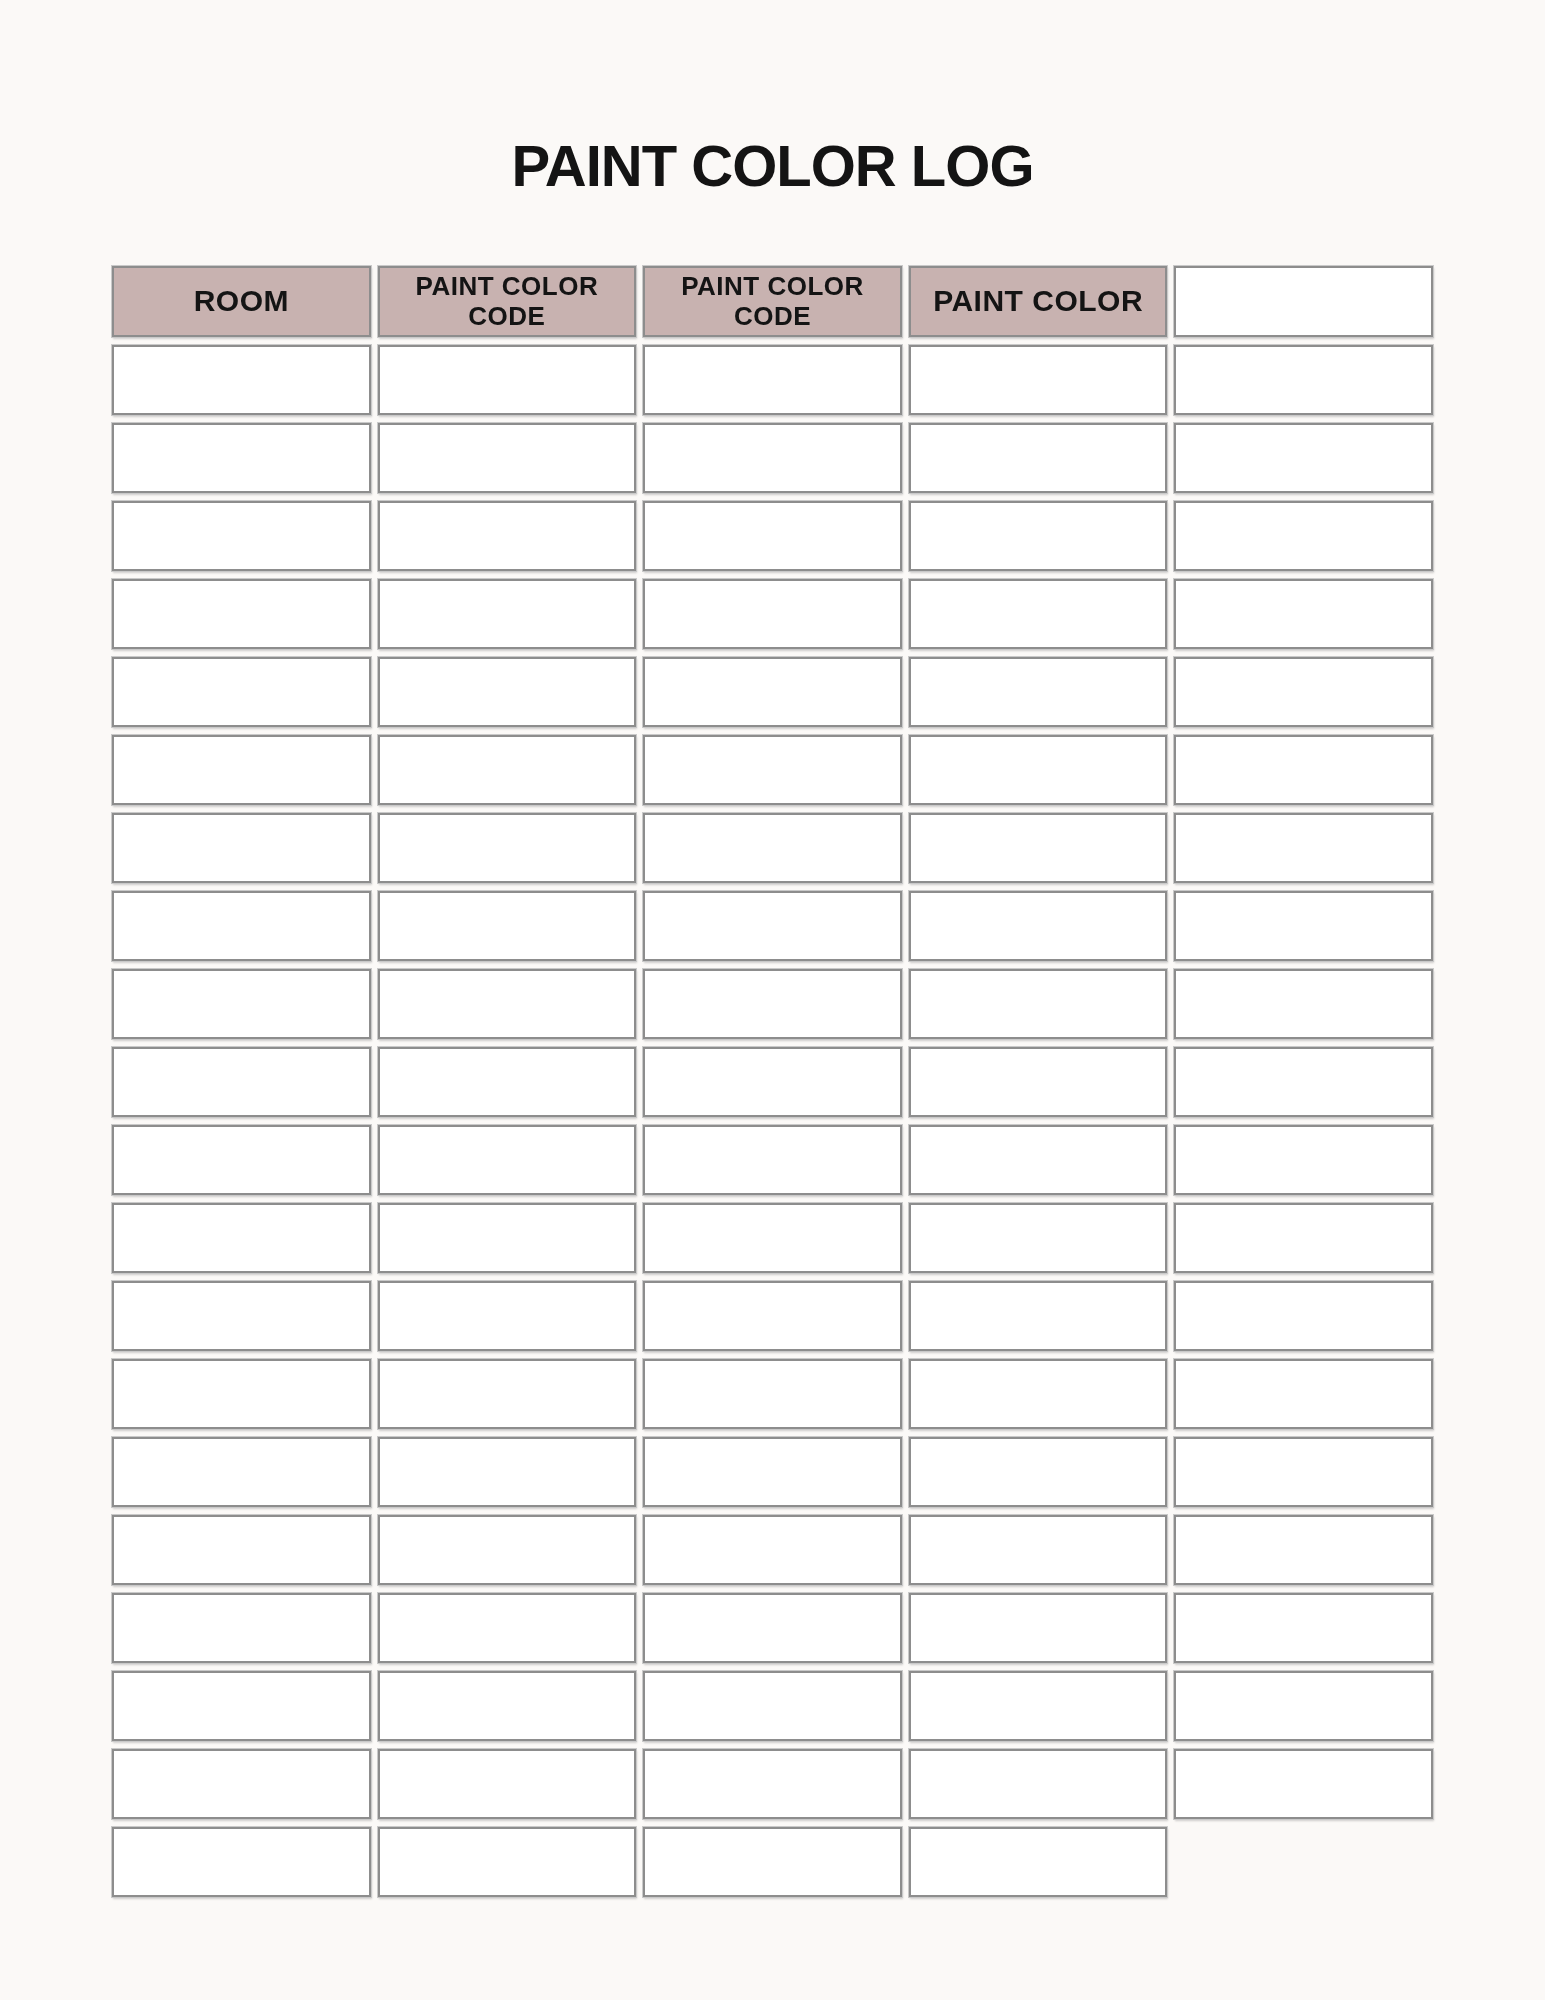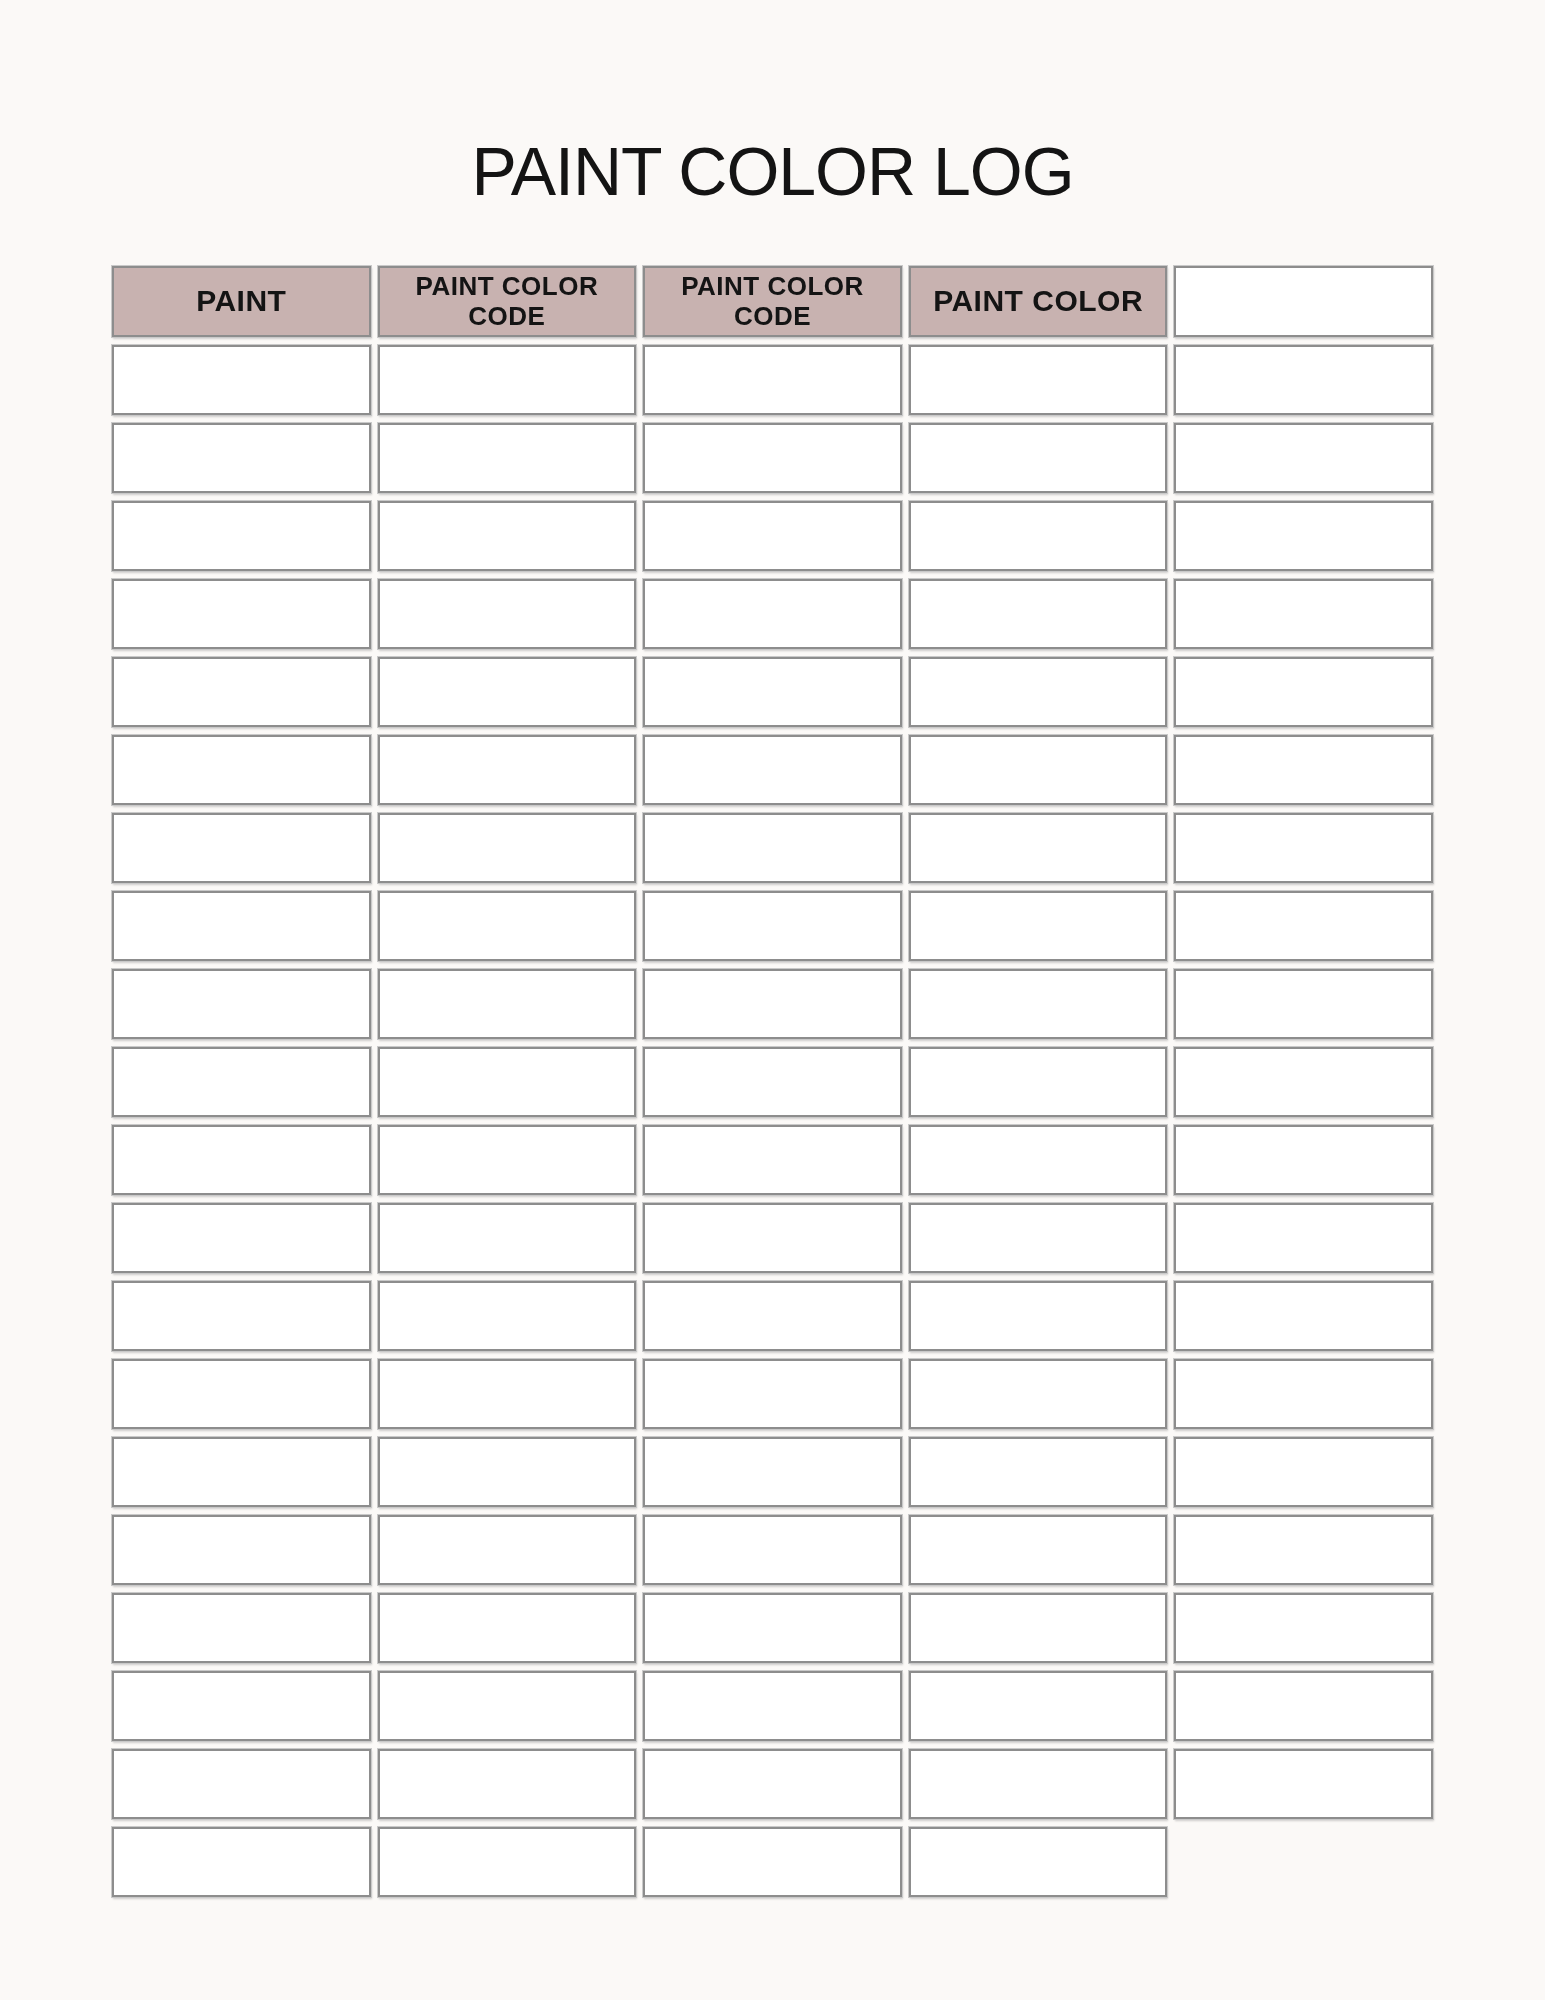--- a/index.html
+++ b/index.html
@@ -30,8 +30,8 @@
     left: 0;
     width: 1545px;
     text-align: center;
-    font-size: 68px;
-    font-weight: normal;
+    font-size: 58px;
+    font-weight: bold;
     letter-spacing: -1px;
     line-height: 1;
     color: var(--text-color);

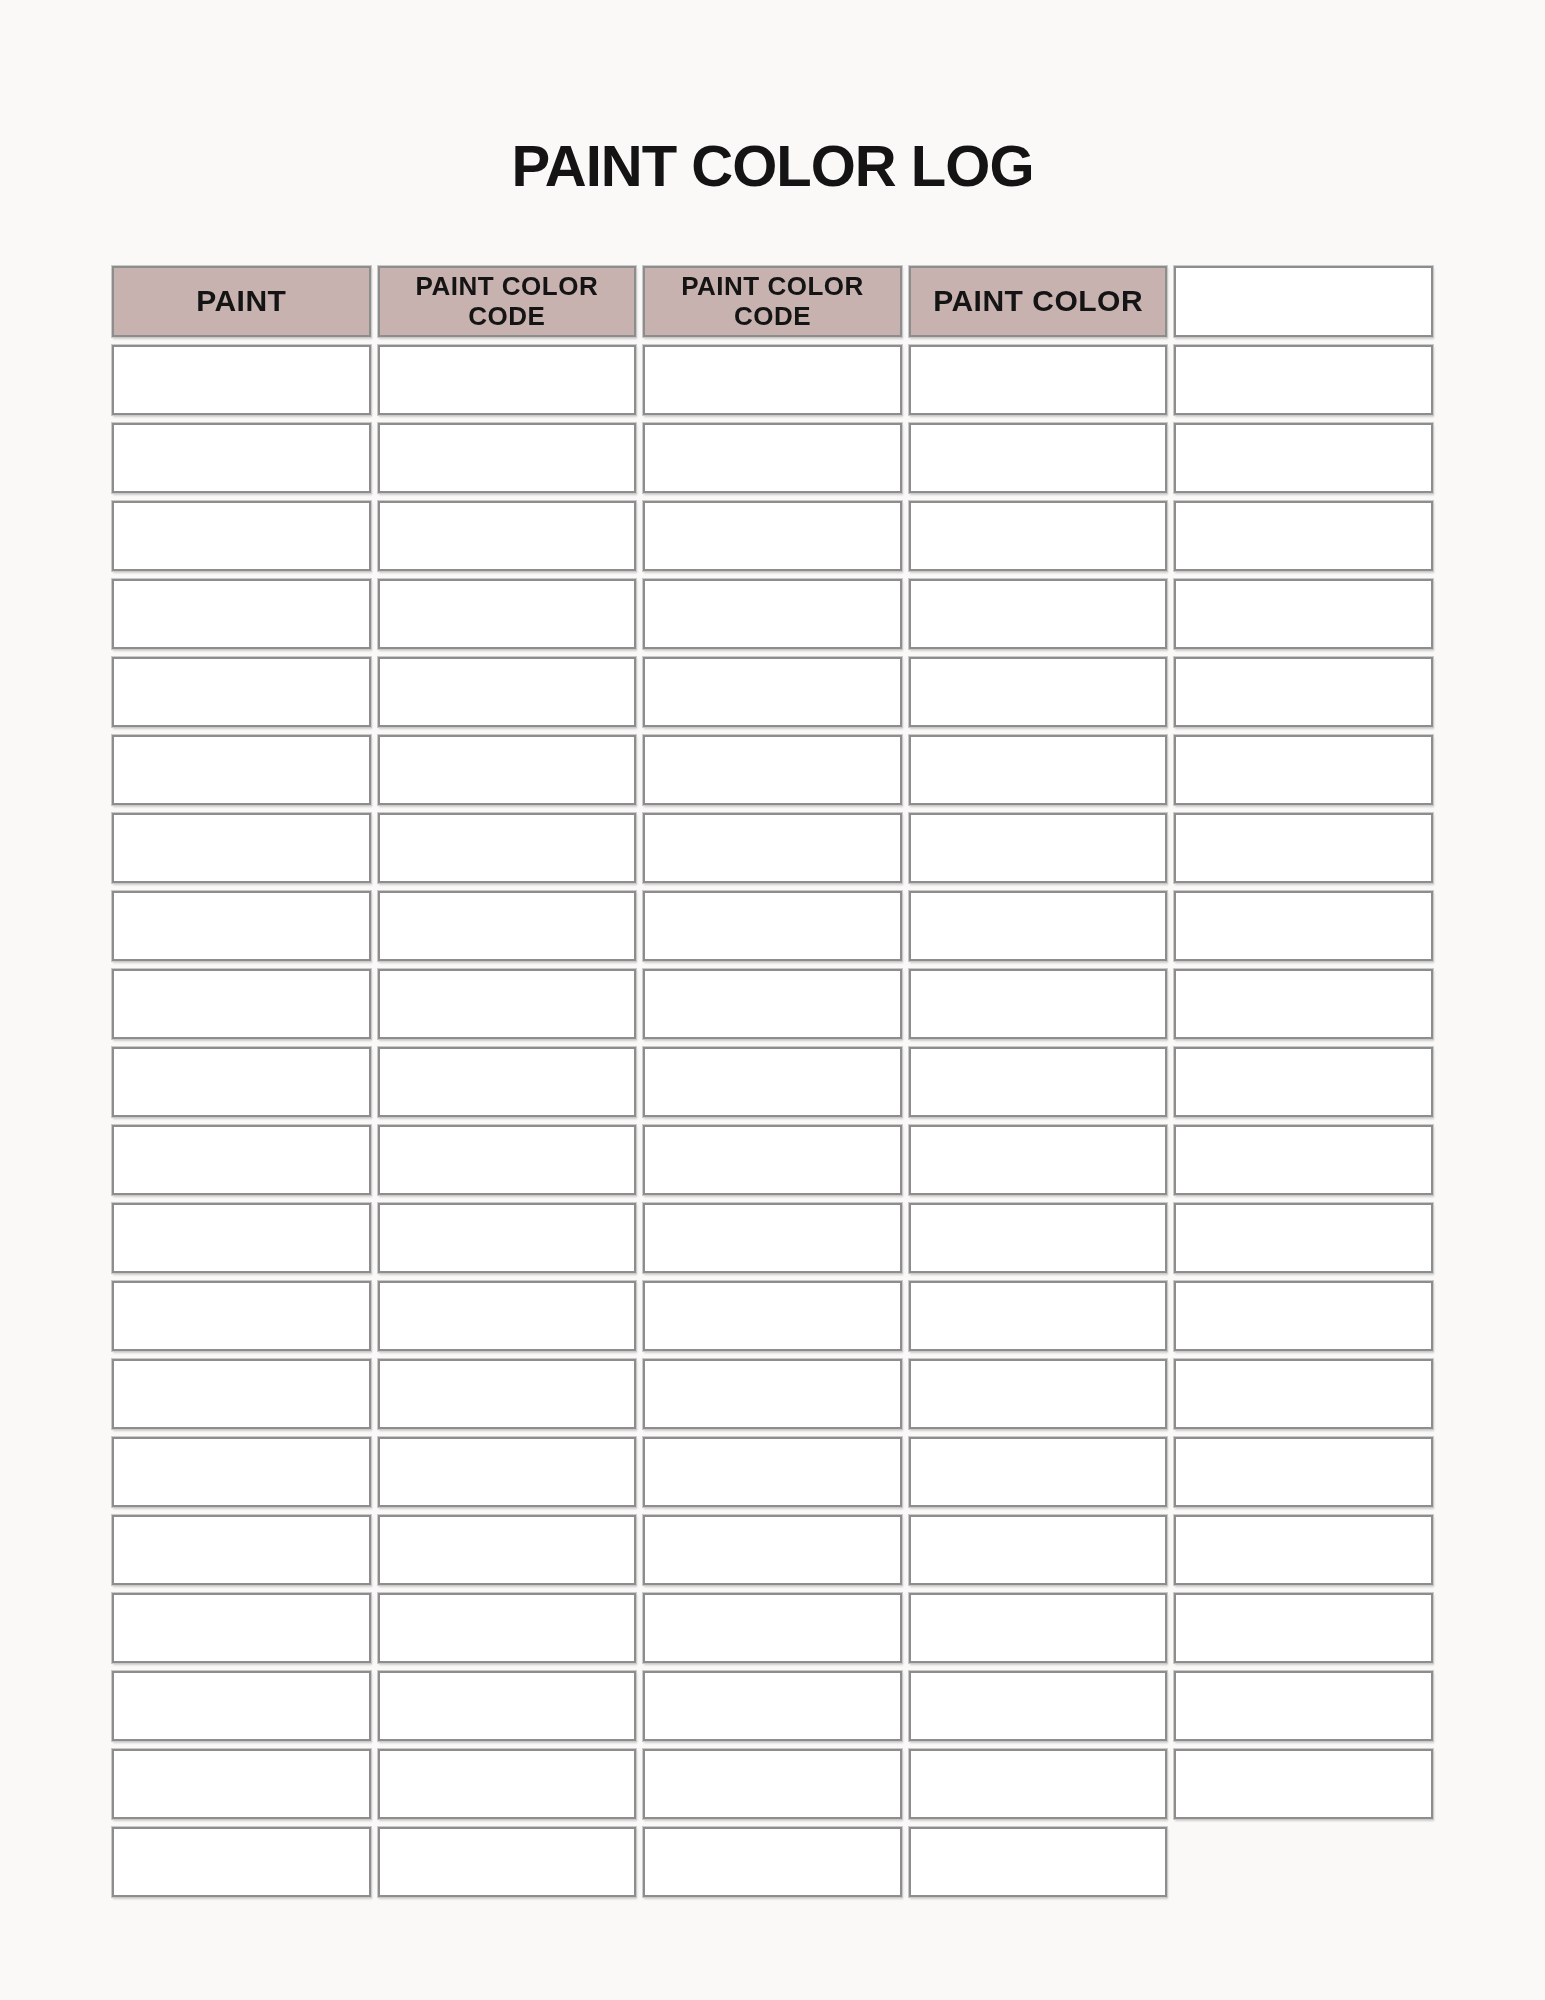--- a/index.html
+++ b/index.html
@@ -83,7 +83,7 @@
   <h1 class="title">PAINT COLOR LOG</h1>
 
   <div class="grid">
-    <div class="cell header">PAINT</div>
+    <div class="cell header">ROOM</div>
     <div class="cell header wrap">PAINT COLOR
 CODE</div>
     <div class="cell header wrap">PAINT COLOR

